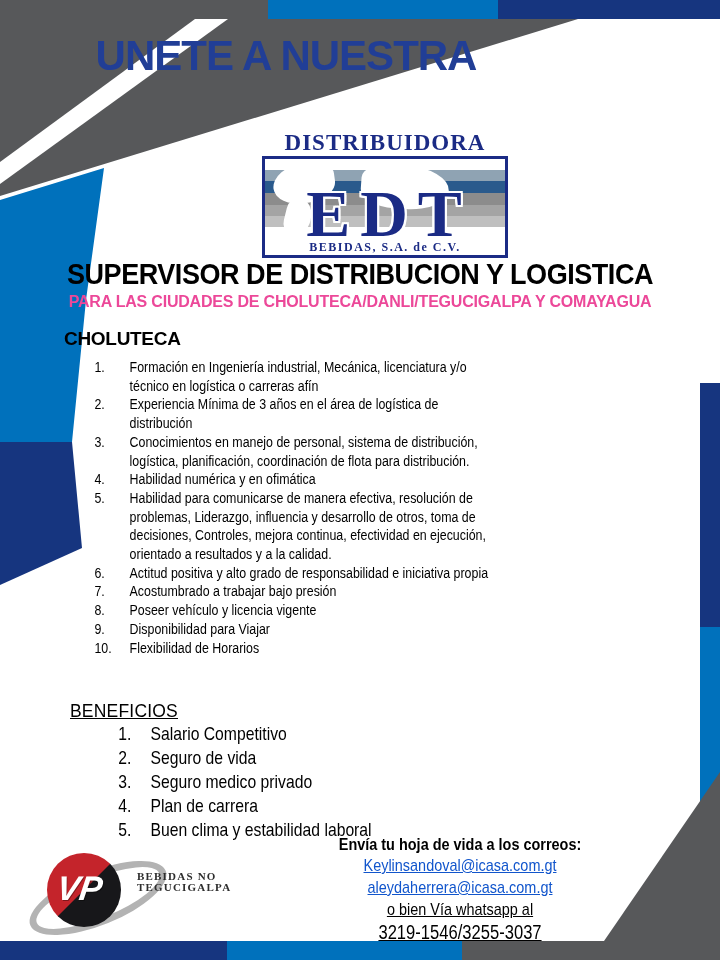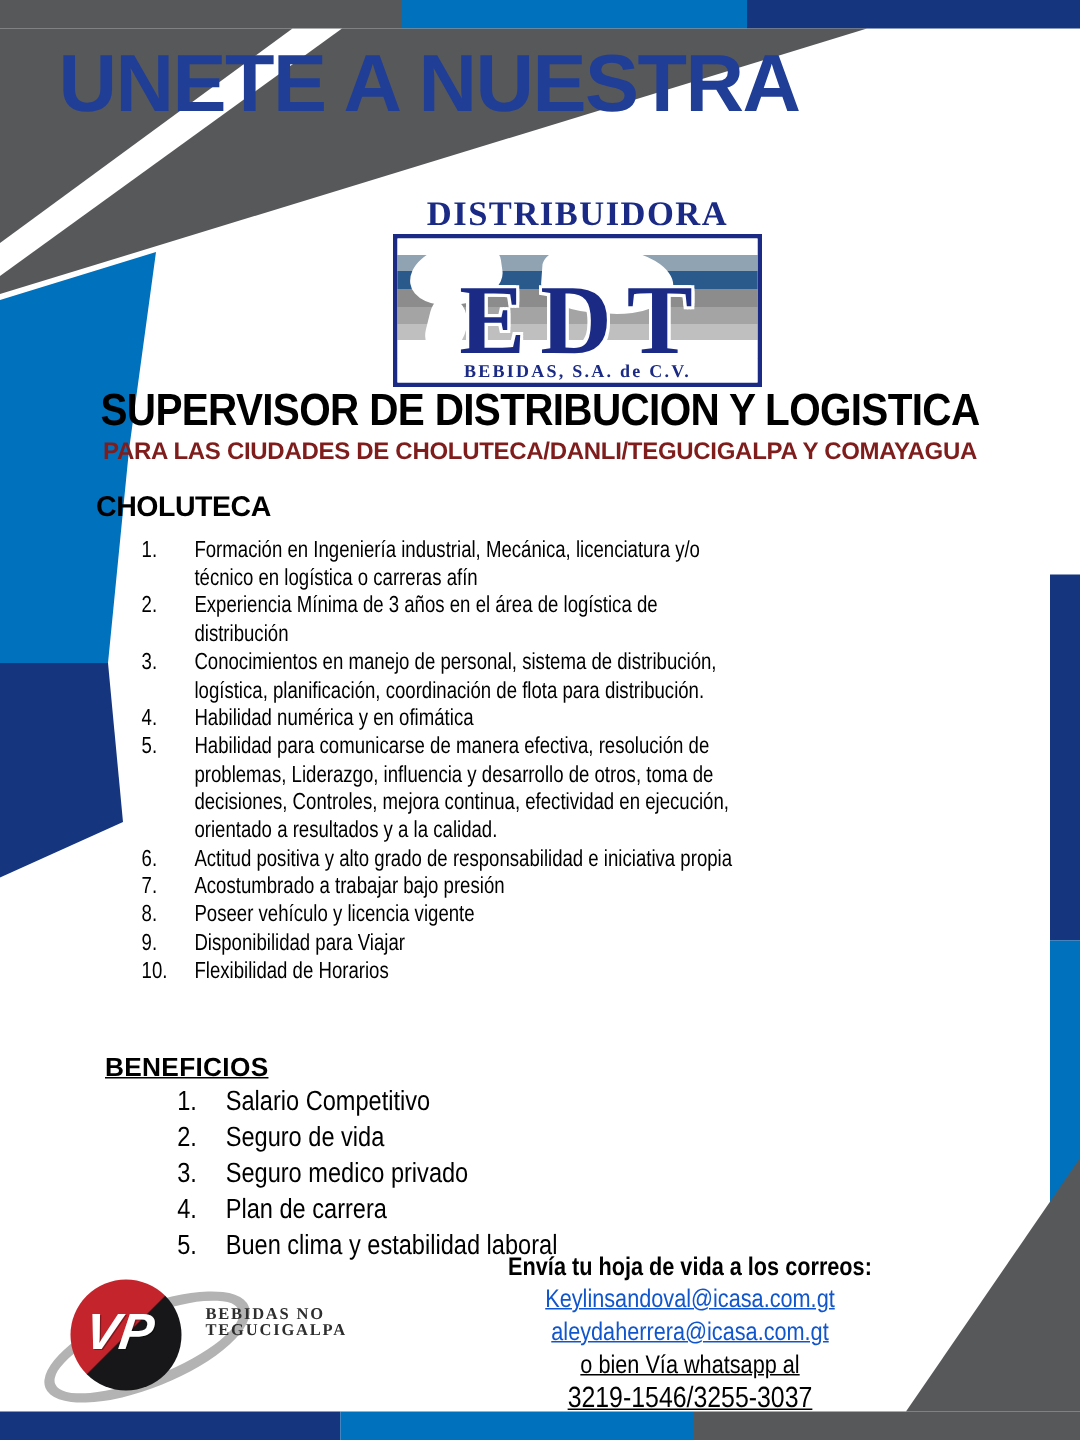--- a/index.html
+++ b/index.html
@@ -13,7 +13,7 @@
   
   .main-title{
     left:0;top:33px;width:572px;text-align:center;z-index:2;
-    font-weight:bold;font-size:54px;line-height:46px;letter-spacing:-1px;
+    font-weight:bold;font-size:42px;line-height:46px;letter-spacing:-1px;
   }
   
   .edt-logo{left:262px;top:131px;width:246px;text-align:center;z-index:2;}

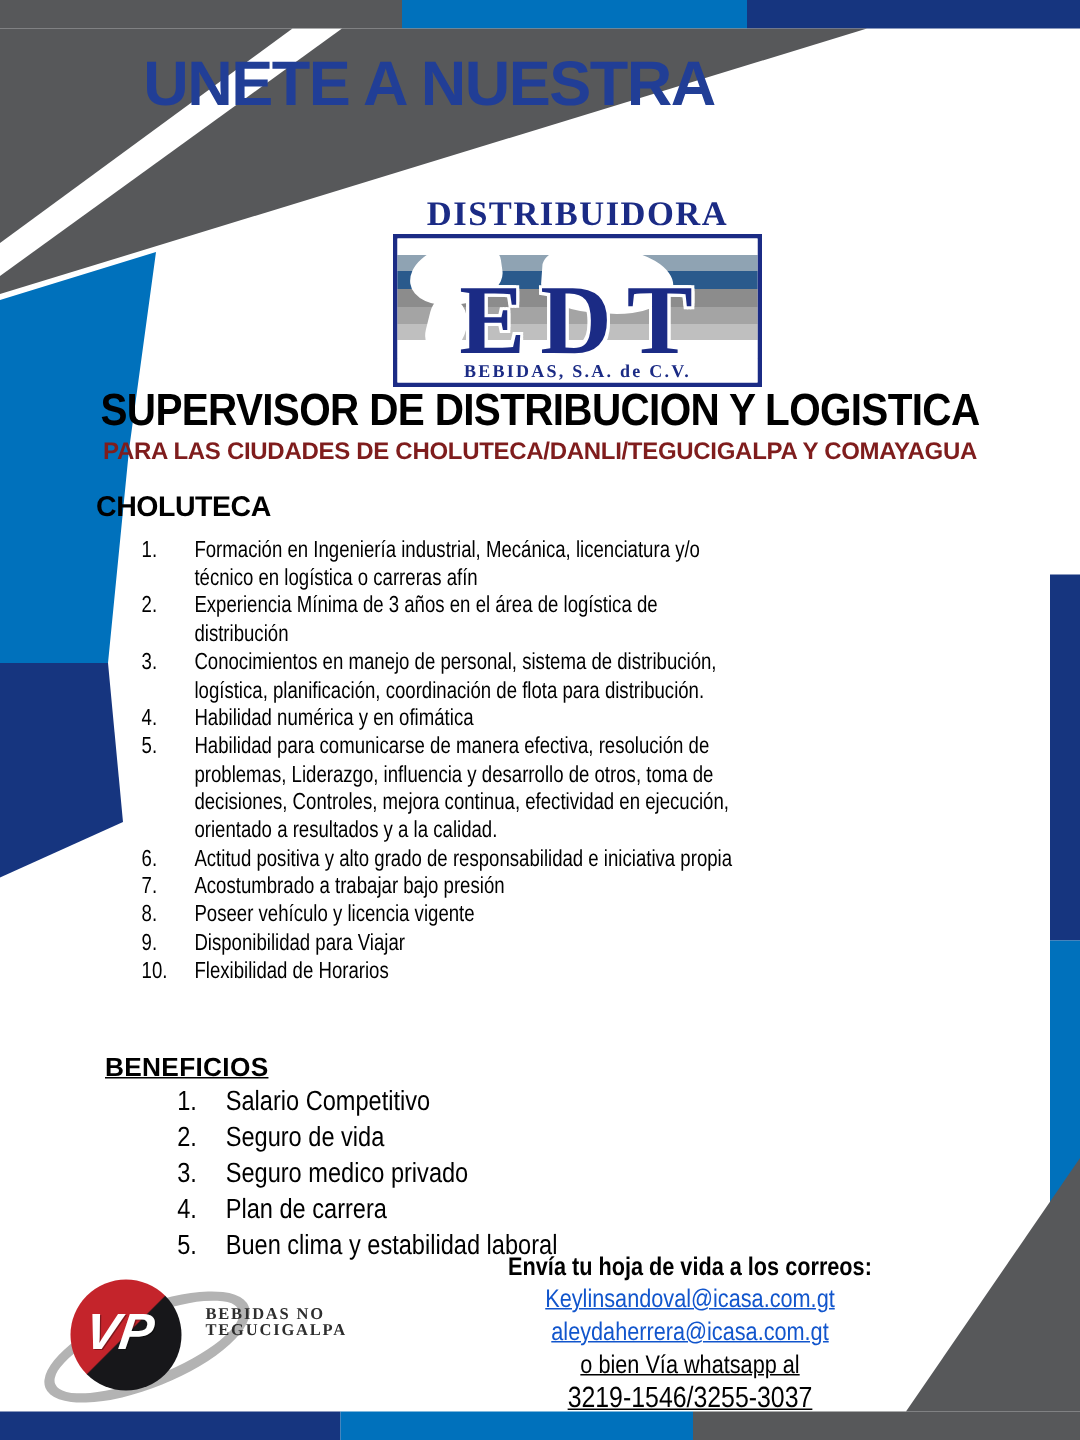--- a/index.html
+++ b/index.html
@@ -143,7 +143,7 @@
   </div>
 
   <div class="abs pos-title">SUPERVISOR DE DISTRIBUCION Y LOGISTICA</div>
-  <div class="abs pos-subtitle" style="color:#7f1d1d;">PARA LAS CIUDADES DE CHOLUTECA/DANLI/TEGUCIGALPA Y COMAYAGUA</div>
+  <div class="abs pos-subtitle" style="color:#ec4899;">PARA LAS CIUDADES DE CHOLUTECA/DANLI/TEGUCIGALPA Y COMAYAGUA</div>
 
   <div class="abs req-heading">CHOLUTECA</div>
   <div class="abs req-list">

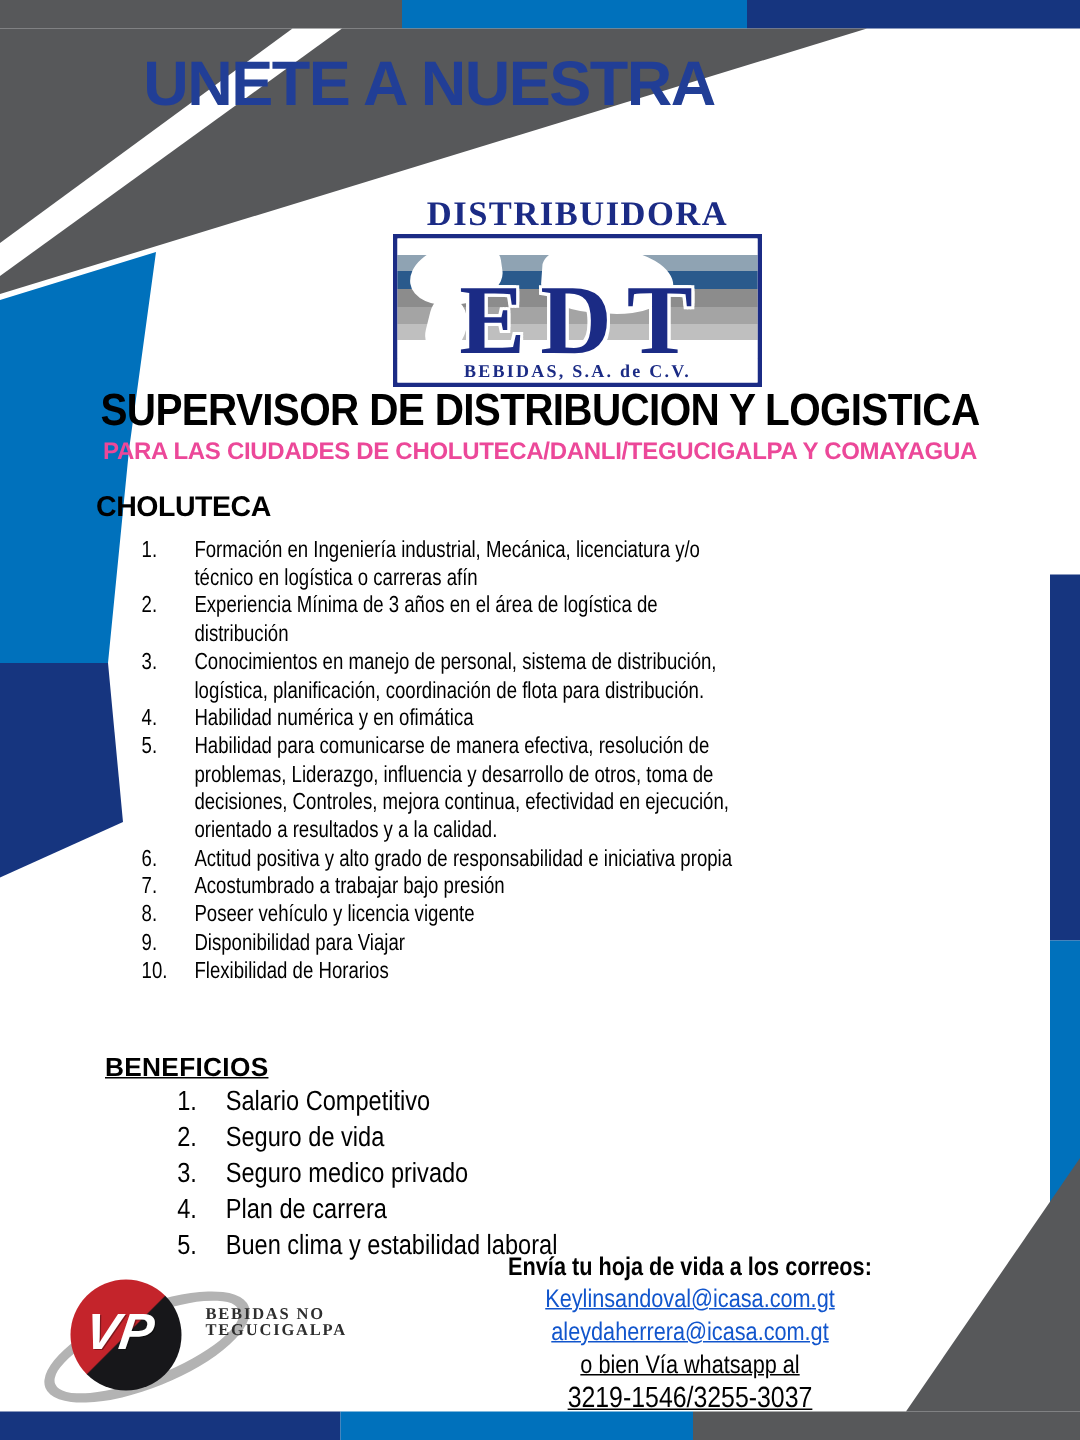--- a/index.html
+++ b/index.html
@@ -66,7 +66,7 @@
   .req-t{white-space:pre-line;}
   
   .ben-heading{
-    left:70px;top:701px;z-index:2;font-weight:bold;font-size:17.5px;
+    left:70px;top:701px;z-index:2;font-weight:normal;font-size:17.5px;
     text-decoration:underline;letter-spacing:0.2px;
   }
   .ben-list{

